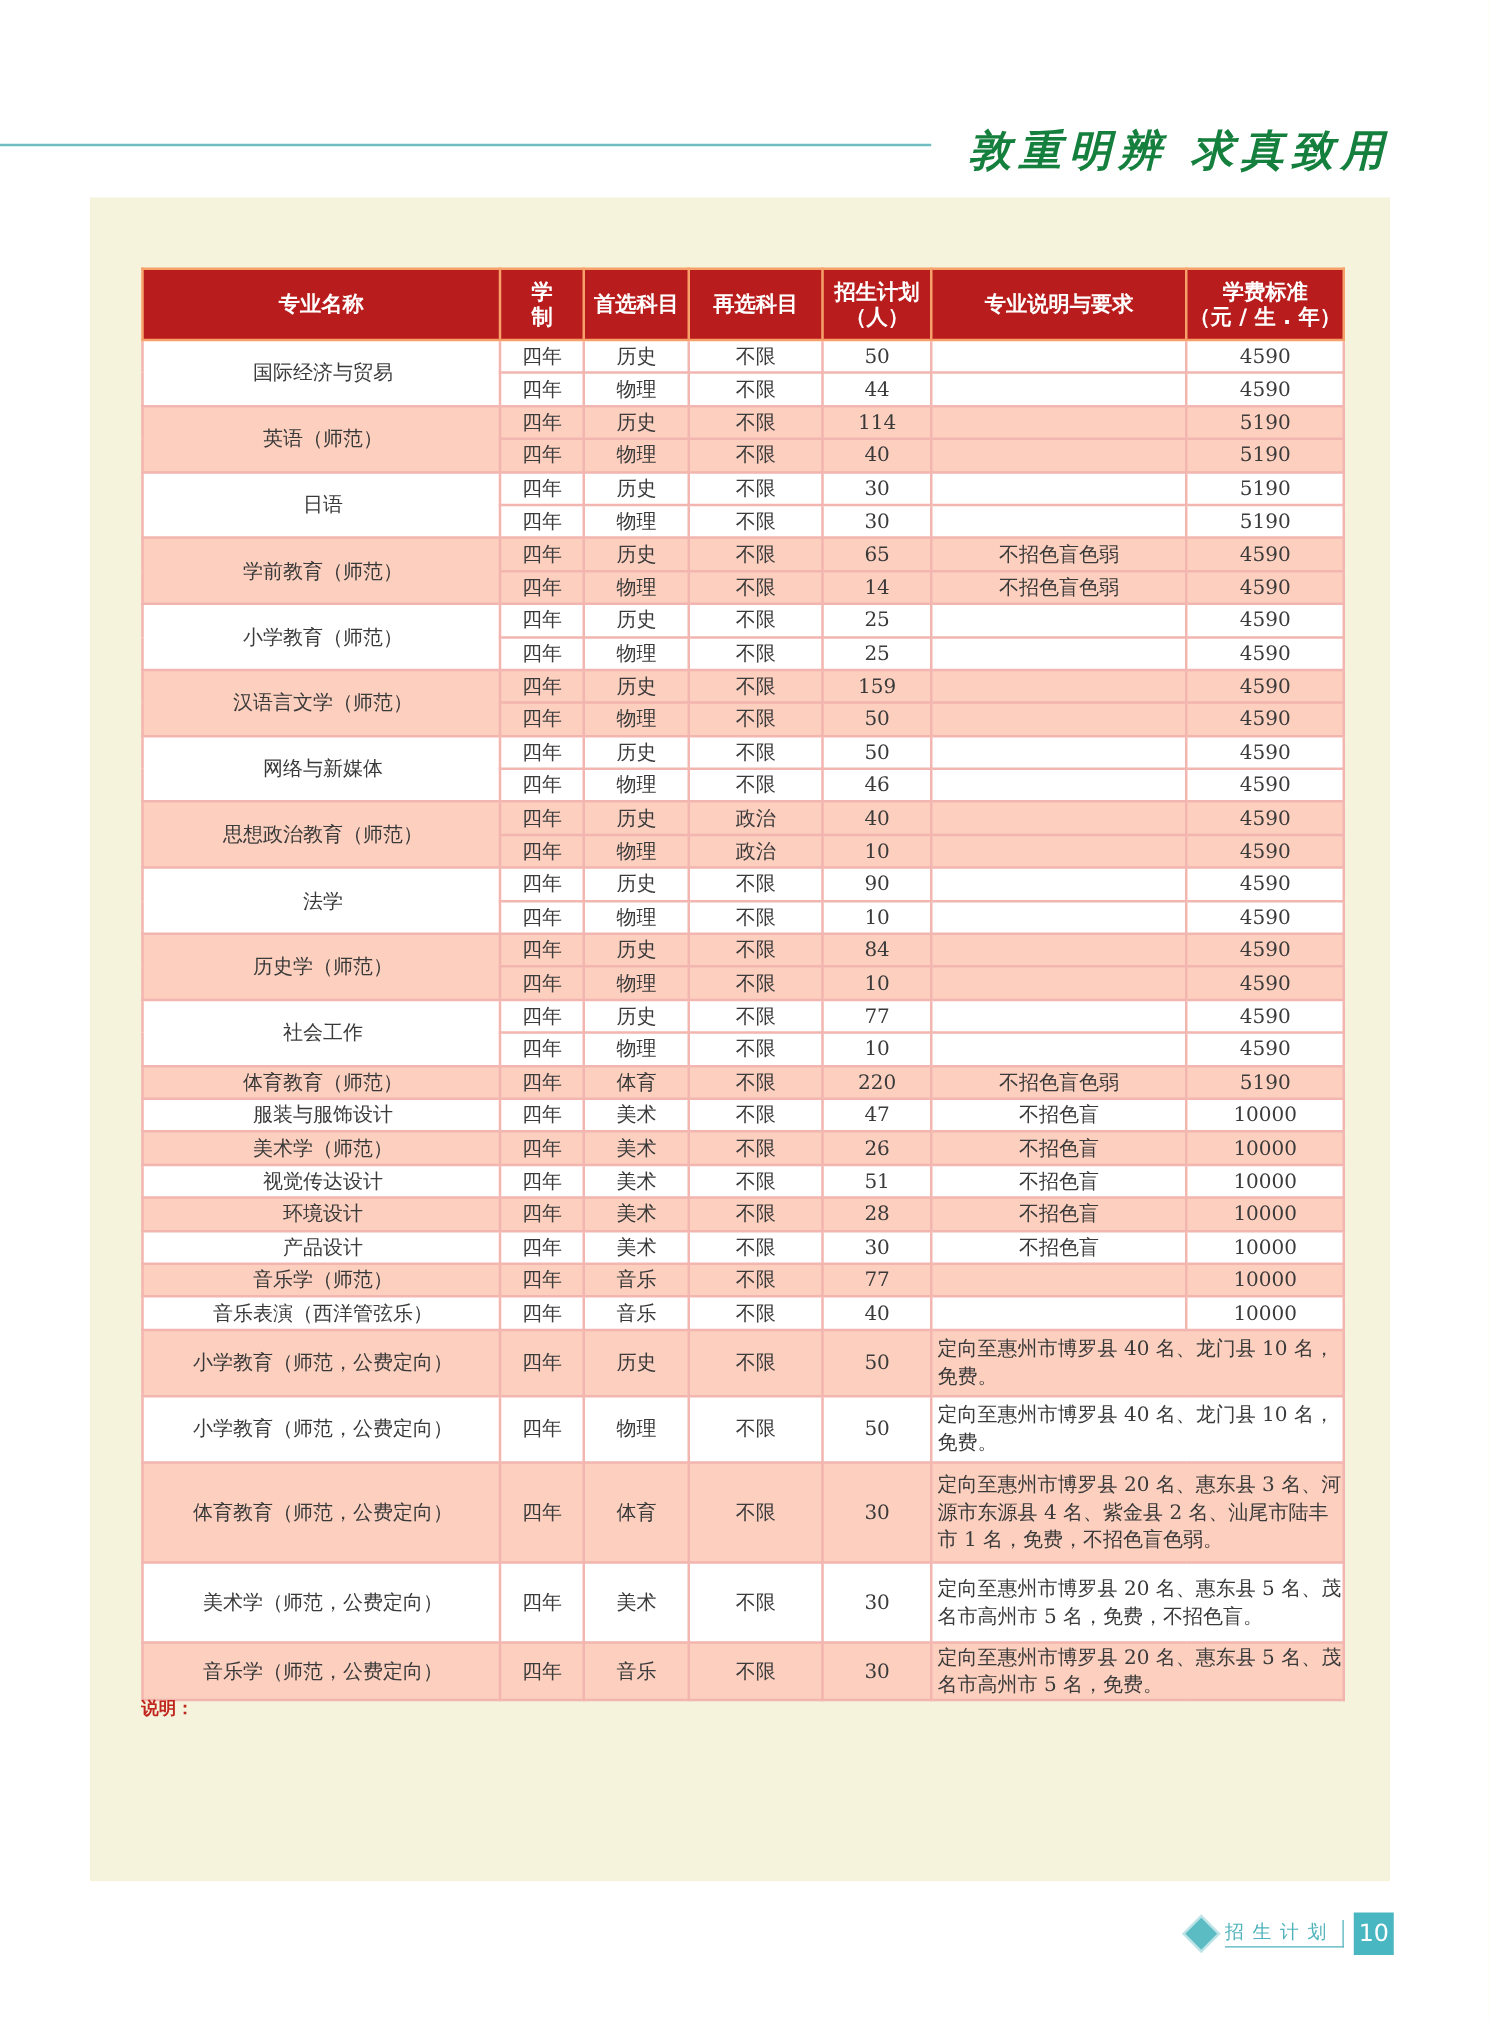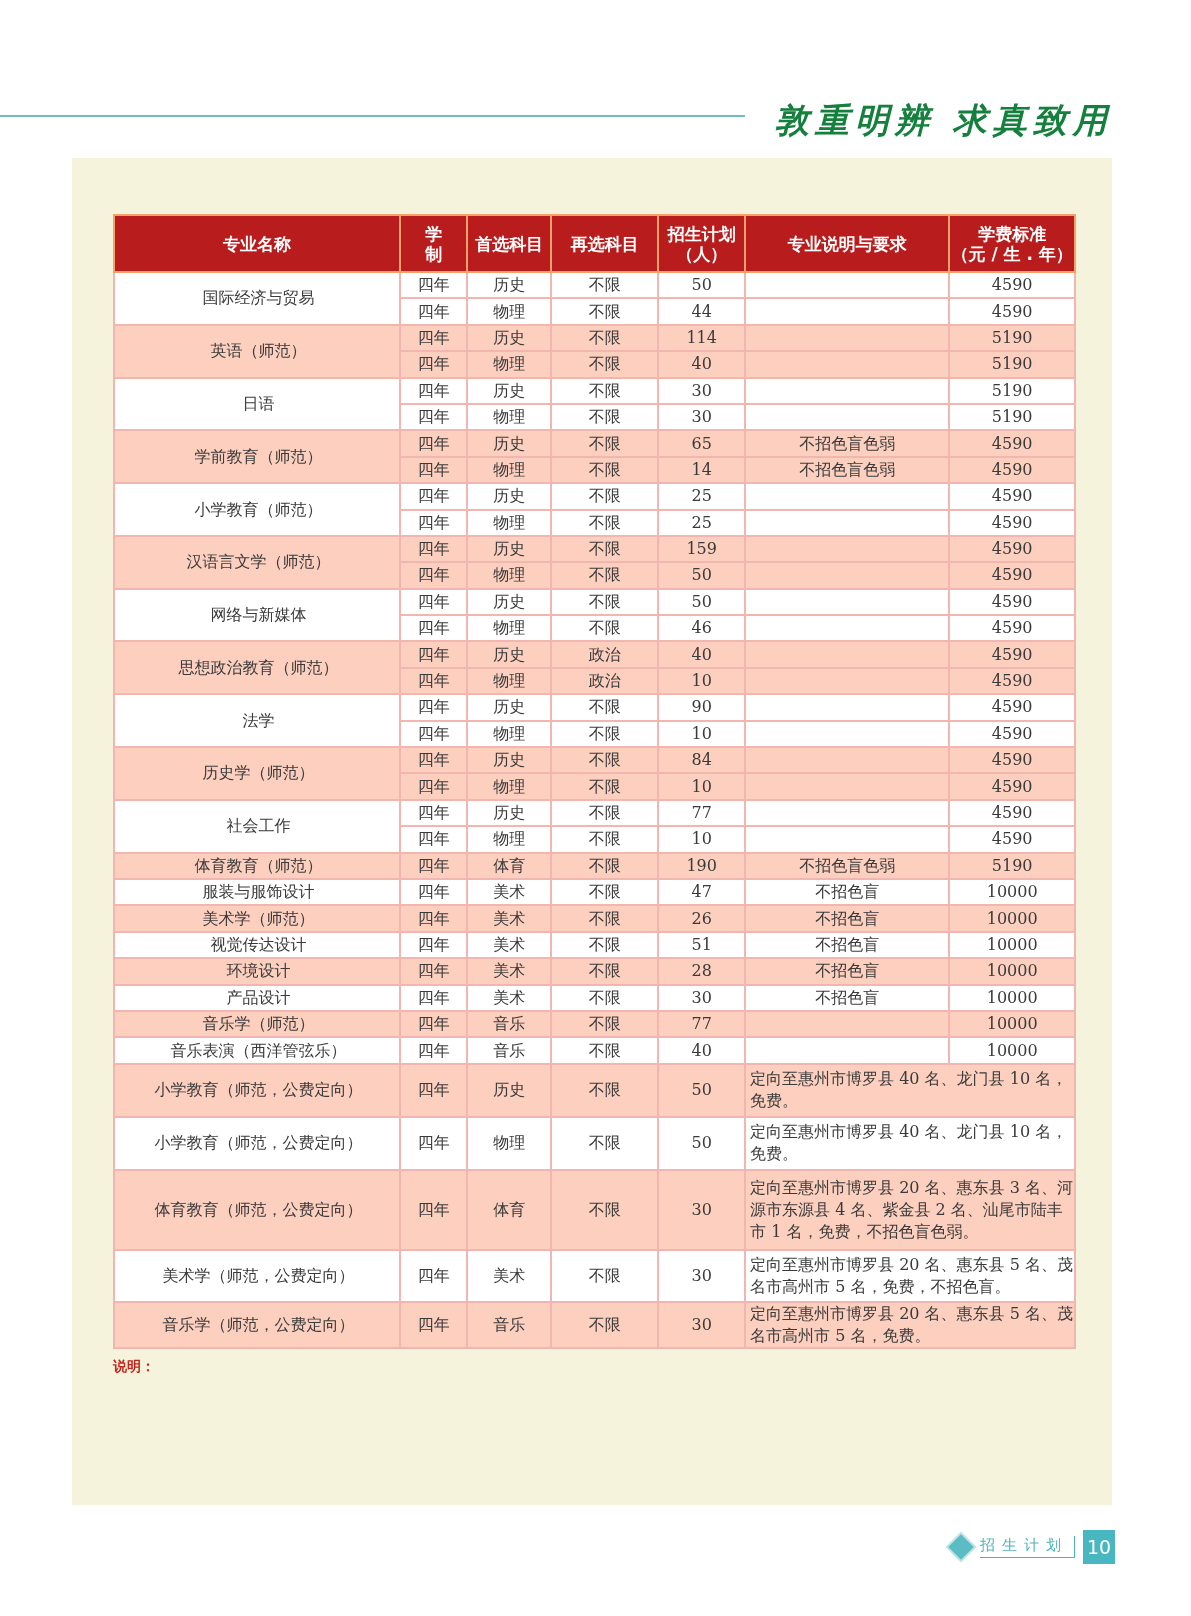--- a/index.html
+++ b/index.html
@@ -251,7 +251,7 @@
         <td>四年</td>
         <td>体育</td>
         <td>不限</td>
-        <td>190</td>
+        <td>220</td>
         <td>不招色盲色弱</td>
         <td>5190</td>
       </tr>

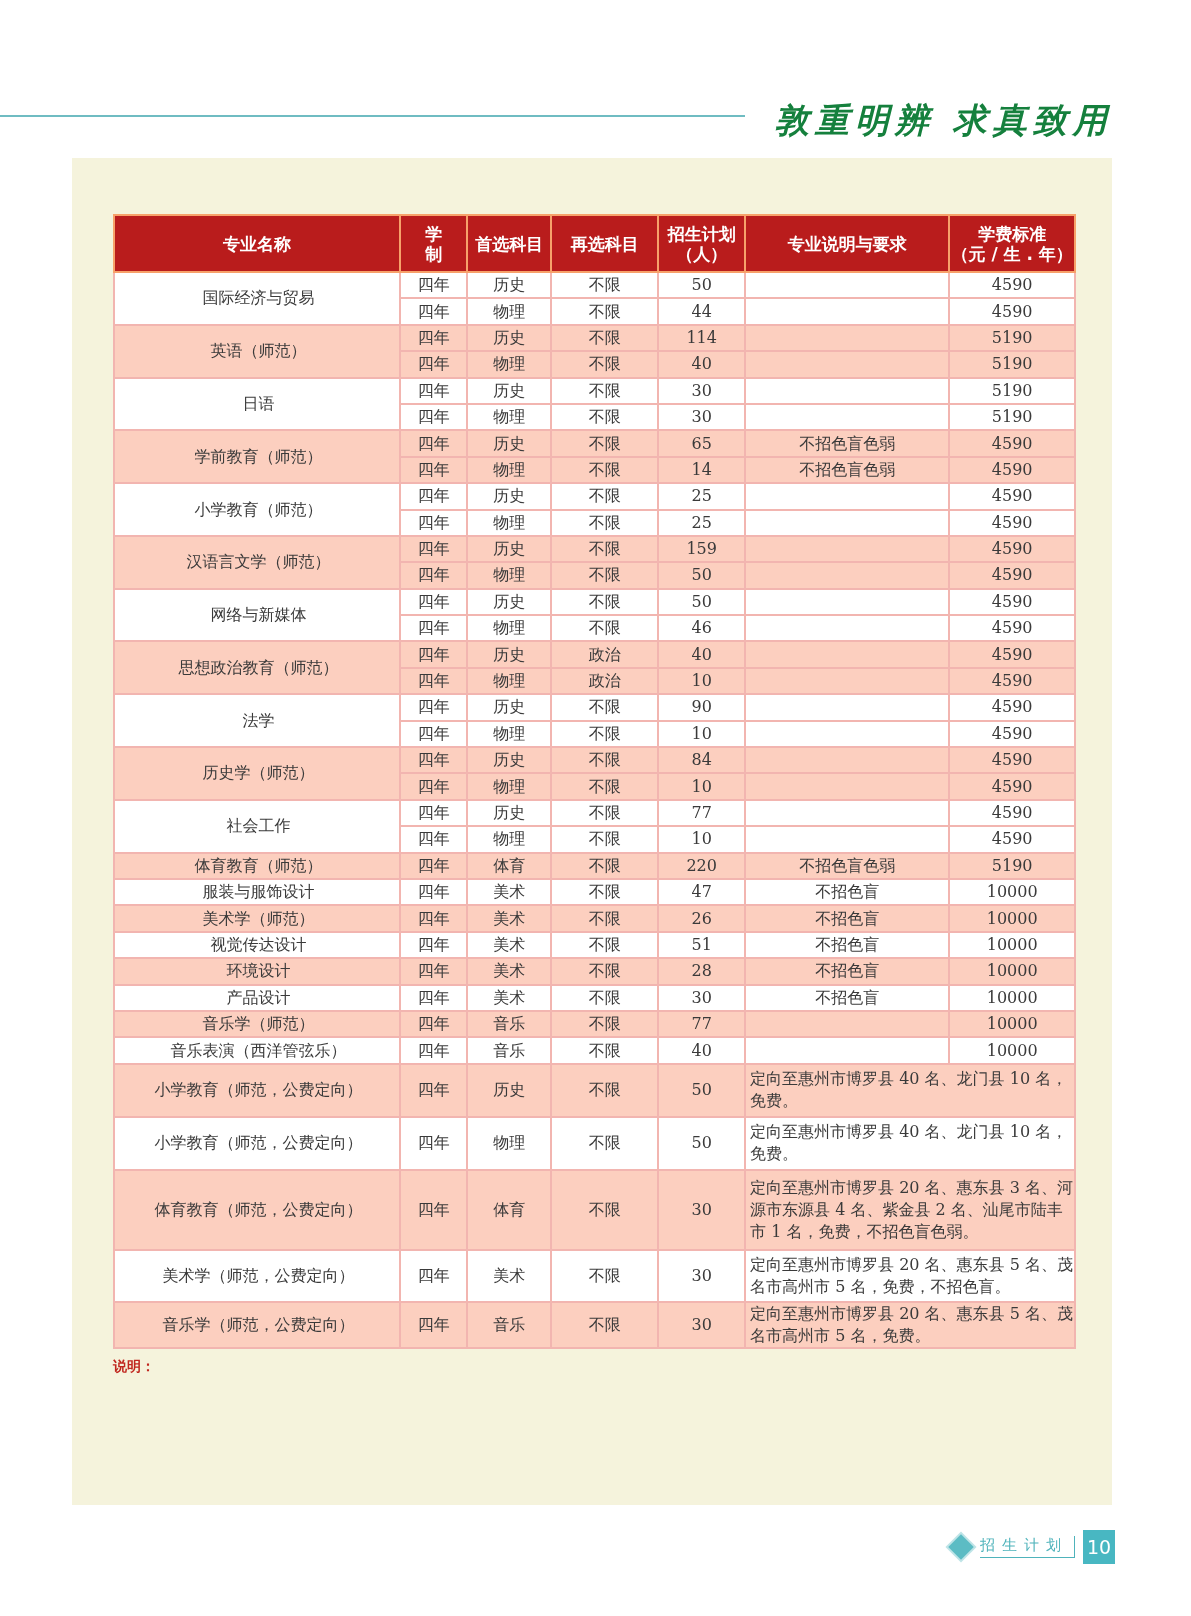--- a/index.html
+++ b/index.html
@@ -342,7 +342,7 @@
         <td>30</td>
         <td class="note-long" colspan="2">定向至惠州市博罗县 20 名、惠东县 3 名、河源市东源县 4 名、紫金县 2 名、汕尾市陆丰市 1 名，免费，不招色盲色弱。</td>
       </tr>
-      <tr class="white" style="height: 52px; padding-left: 27px;">
+      <tr class="white" style="height: 64px; padding-left: 27px;">
         <td class="name">美术学（师范，公费定向）</td>
         <td>四年</td>
         <td>美术</td>

